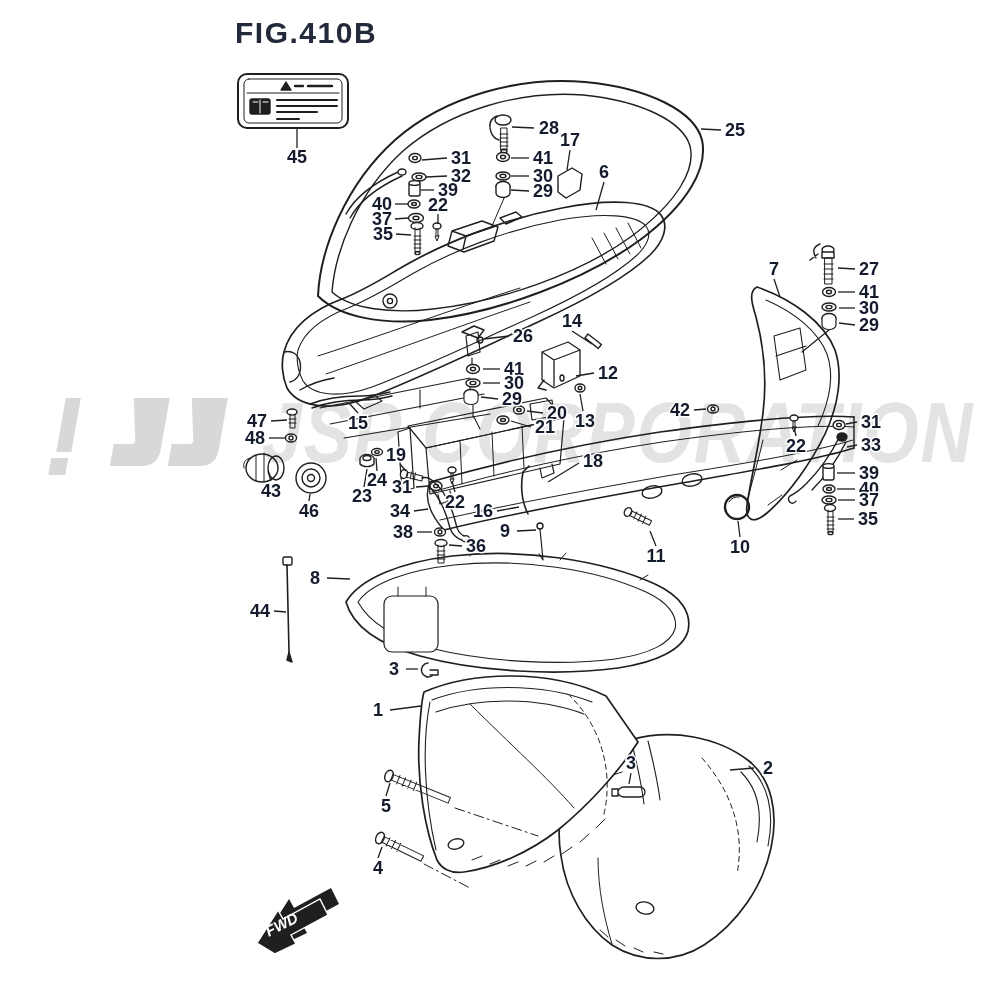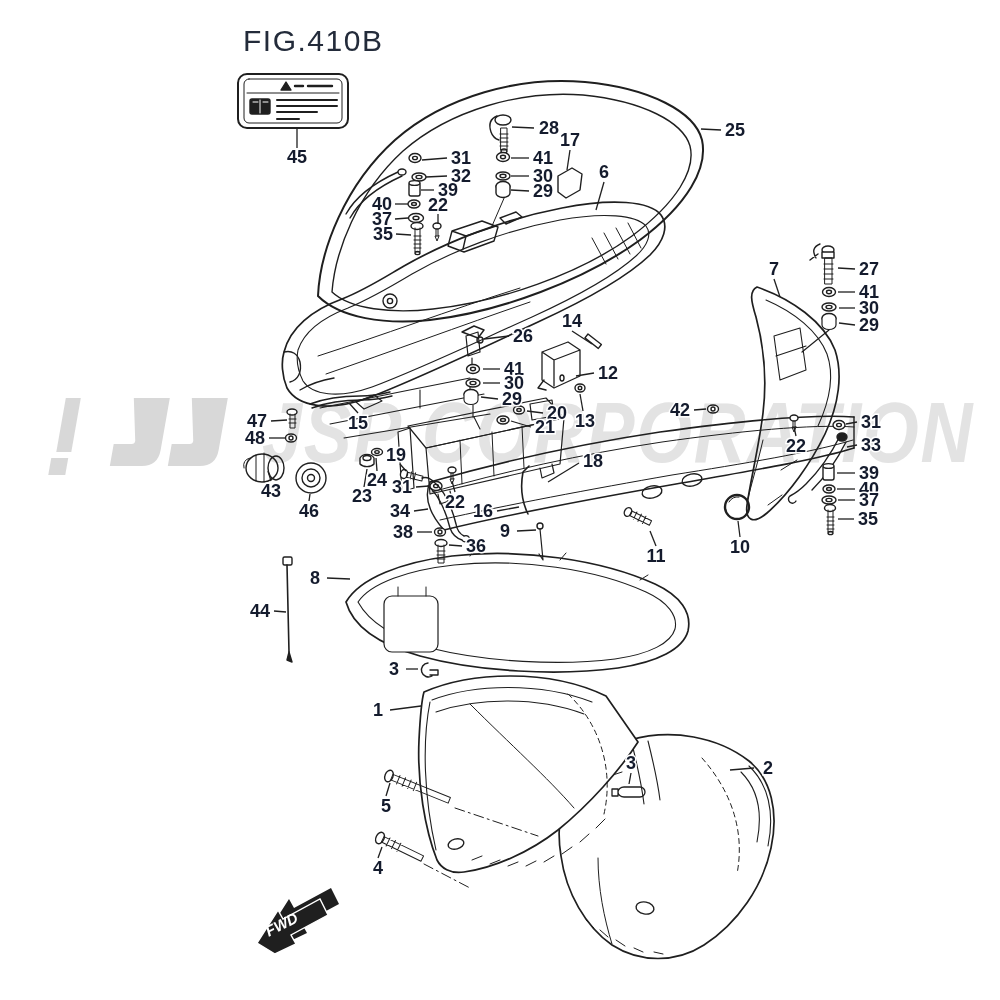--- a/index.html
+++ b/index.html
@@ -8,8 +8,8 @@
     overflow:hidden; font-family:"Liberation Sans", sans-serif;
   }
   .fig-title {
-    position:absolute; left:231px; top:12px; margin:12px;
-    font-size:30px; font-weight:400; letter-spacing:1.5px; color:#232b3a;
+    position:absolute; left:231px; top:12px; margin:4px;
+    font-size:30px; font-weight:700; letter-spacing:1.5px; color:#232b3a;
   }
   svg.diagram { position:absolute; left:0; top:0; }
   svg text { font-family:"Liberation Sans", sans-serif; }

